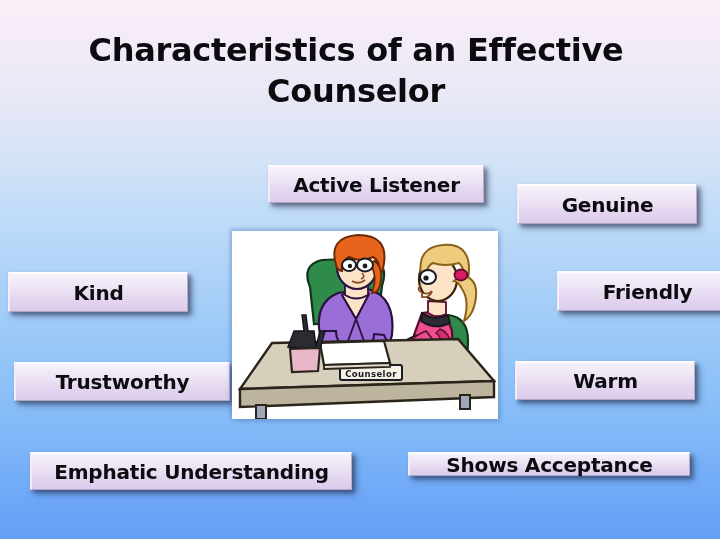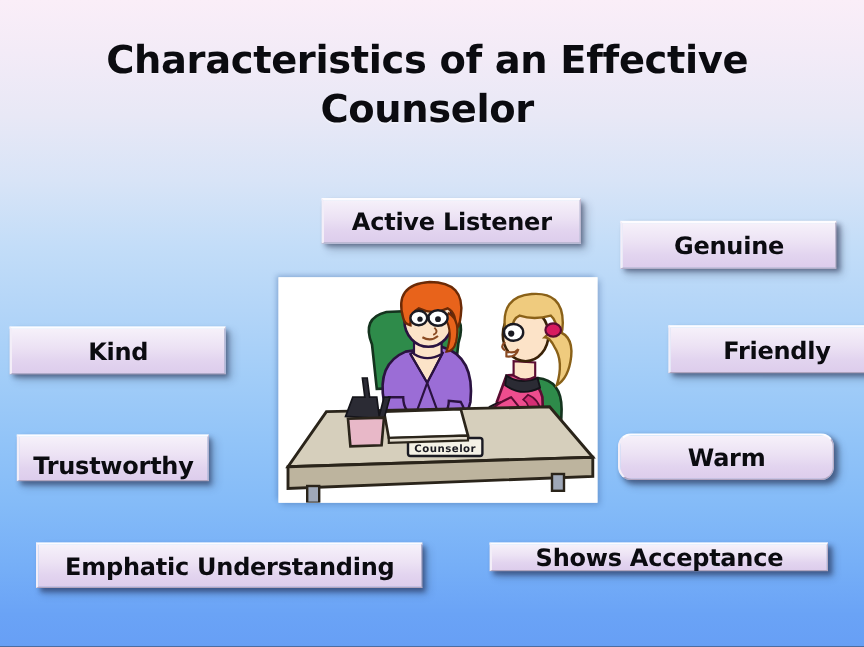--- a/index.html
+++ b/index.html
@@ -78,7 +78,7 @@
   .t-genuine    { left: 517px; top: 184px; width: 180px; height: 40px; justify-content: center; }
   .t-kind       { left: 8px;   top: 272px; width: 180px; height: 40px; }
   .t-friendly   { left: 531px; top: 271px; width: 180px; height: 40px; margin-left: 26px; }
-  .t-trust      { left: 14px;  top: 362px; width: 160px; height: 39px; align-items: flex-end; }
+  .t-trust      { left: 14px;  top: 362px; width: 216px; height: 39px; }
   .t-warm       { left: 515px; top: 361px; width: 180px; height: 39px; border-radius: 11px; }
   .t-emphatic   { left: 30px;  top: 452px; width: 322px; height: 38px; text-align: center; }
   .t-acceptance { left: 408px; top: 452px; width: 282px; height: 24px; }

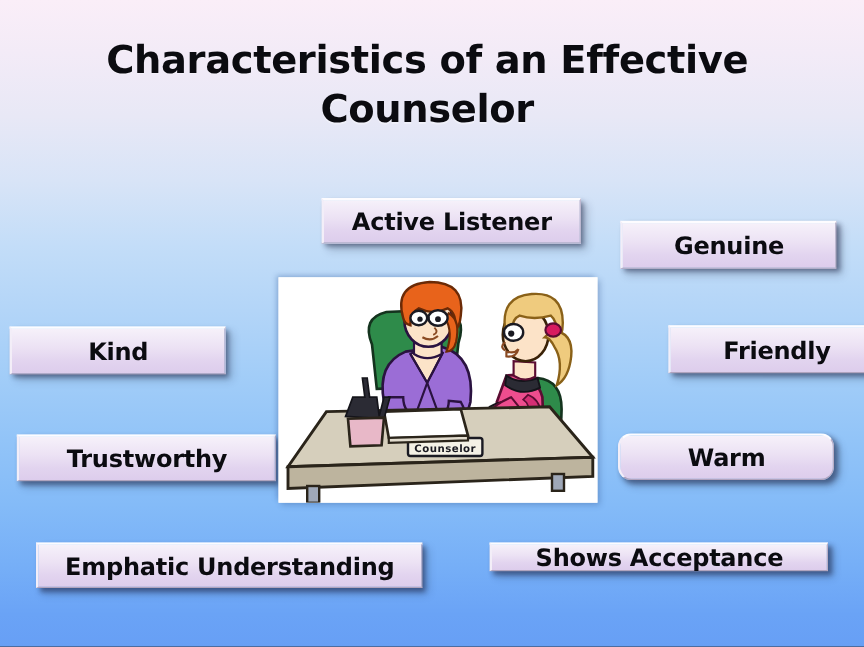--- a/index.html
+++ b/index.html
@@ -79,7 +79,7 @@
   .t-kind       { left: 8px;   top: 272px; width: 180px; height: 40px; }
   .t-friendly   { left: 531px; top: 271px; width: 180px; height: 40px; margin-left: 26px; }
   .t-trust      { left: 14px;  top: 362px; width: 216px; height: 39px; }
-  .t-warm       { left: 515px; top: 361px; width: 180px; height: 39px; border-radius: 11px; }
+  .t-warm       { left: 515px; top: 361px; width: 180px; height: 39px; }
   .t-emphatic   { left: 30px;  top: 452px; width: 322px; height: 38px; text-align: center; }
   .t-acceptance { left: 408px; top: 452px; width: 282px; height: 24px; }
 

